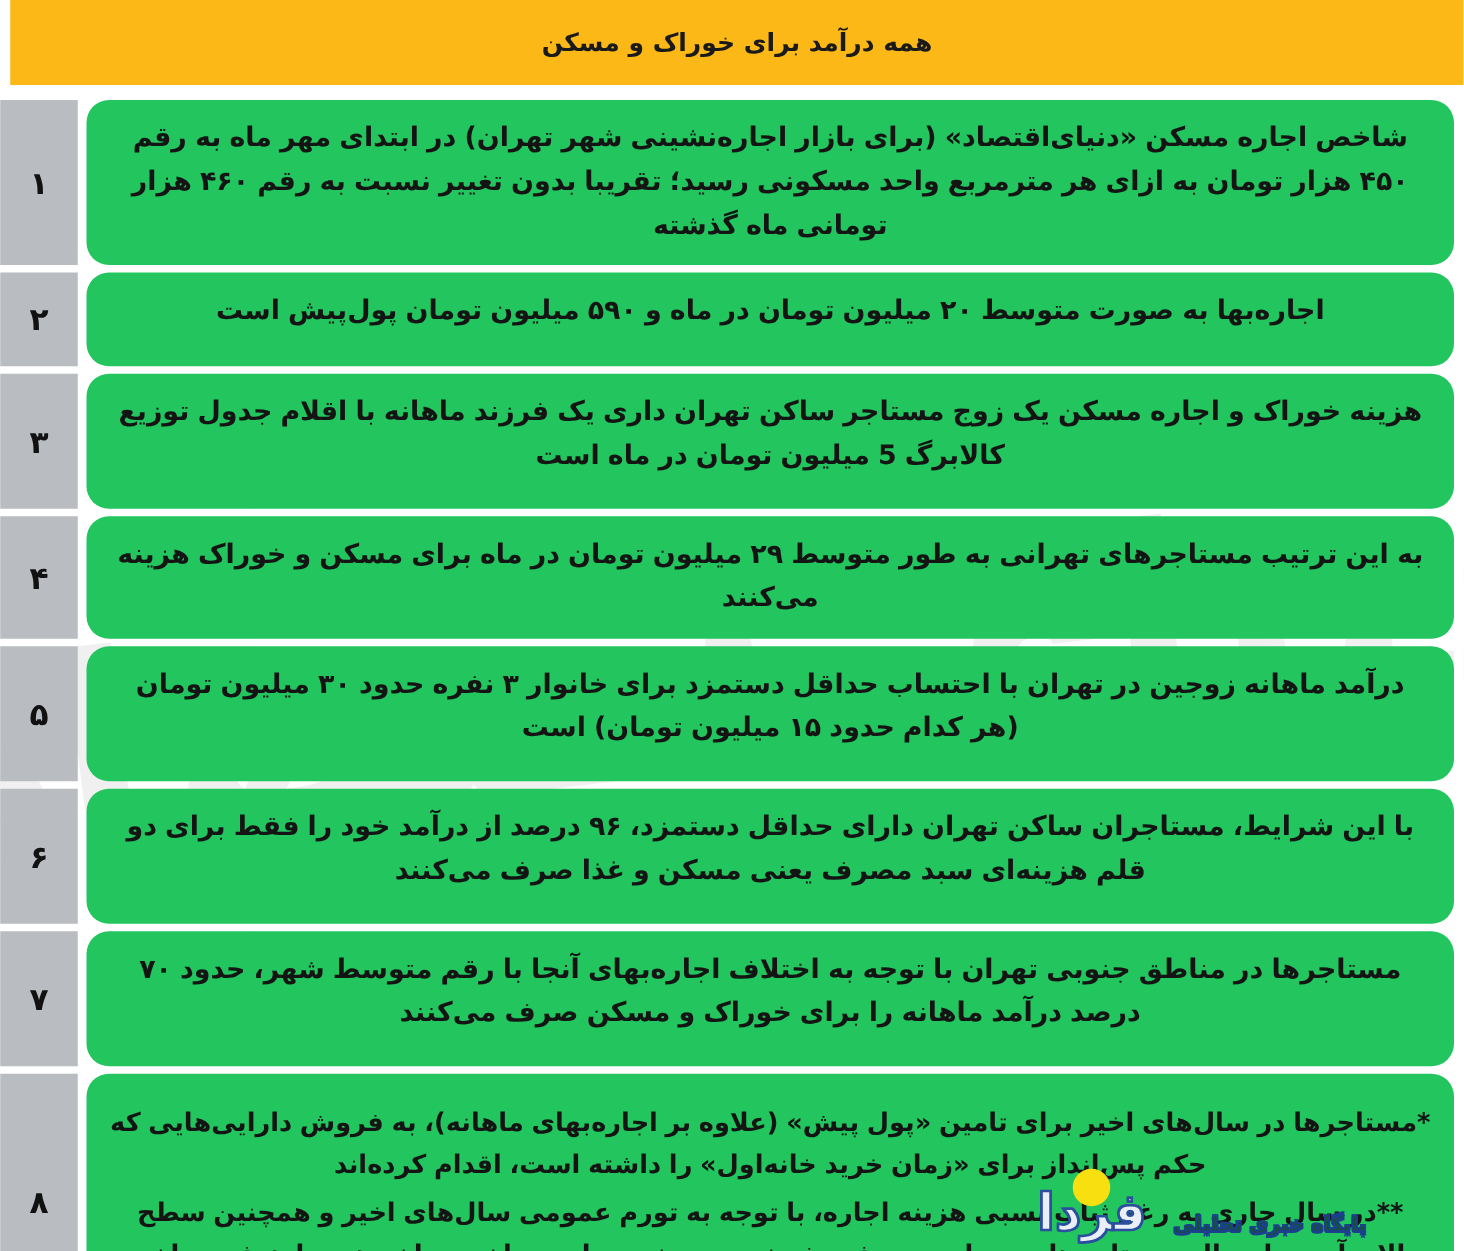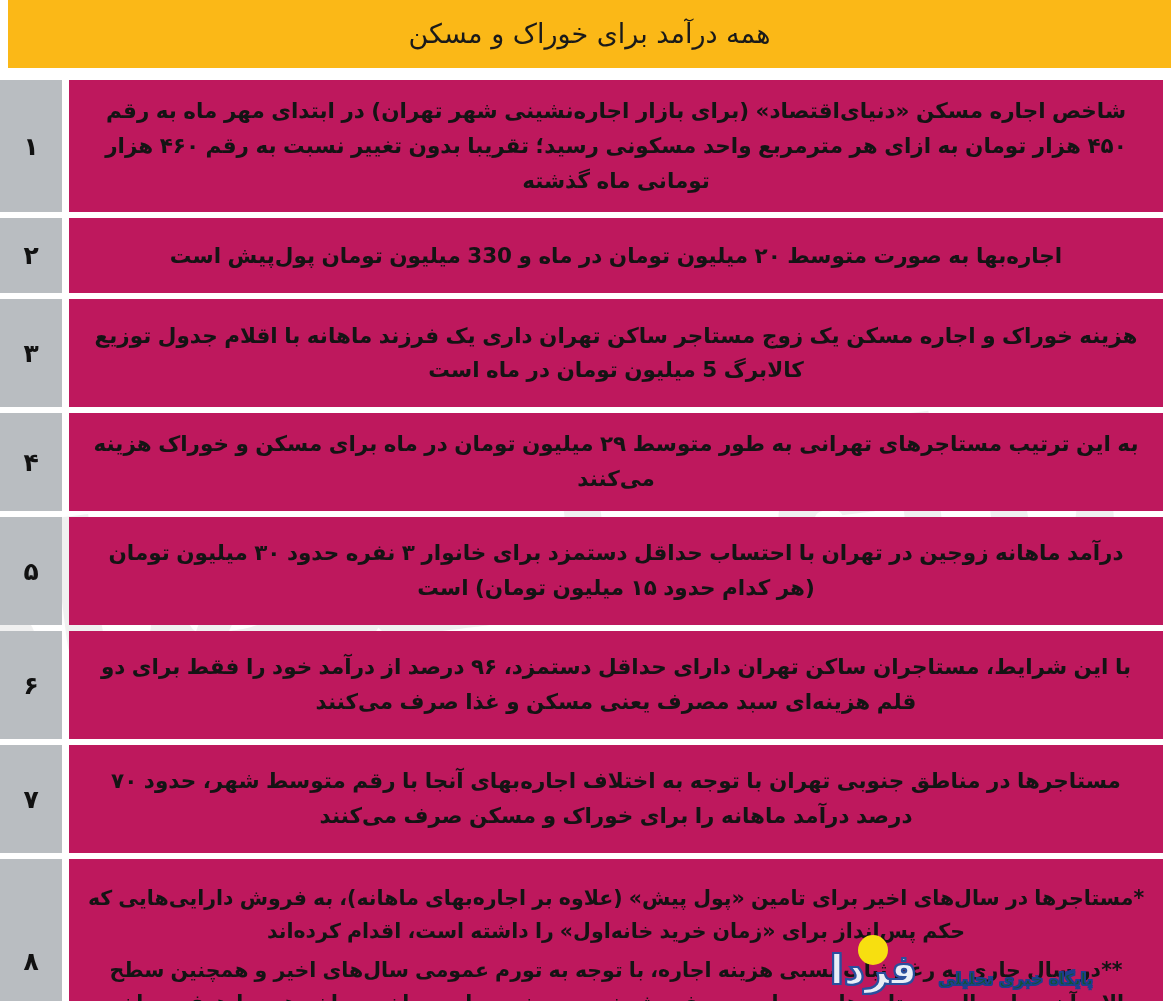--- a/index.html
+++ b/index.html
@@ -58,8 +58,8 @@
     box-sizing: border-box;
   }
   .header-title {
-    font-size: 27px;
-    font-weight: normal;
+    font-size: 20px;
+    font-weight: bold;
     color: #1a1a1a;
     letter-spacing: 0px;
     line-height: 1.2;

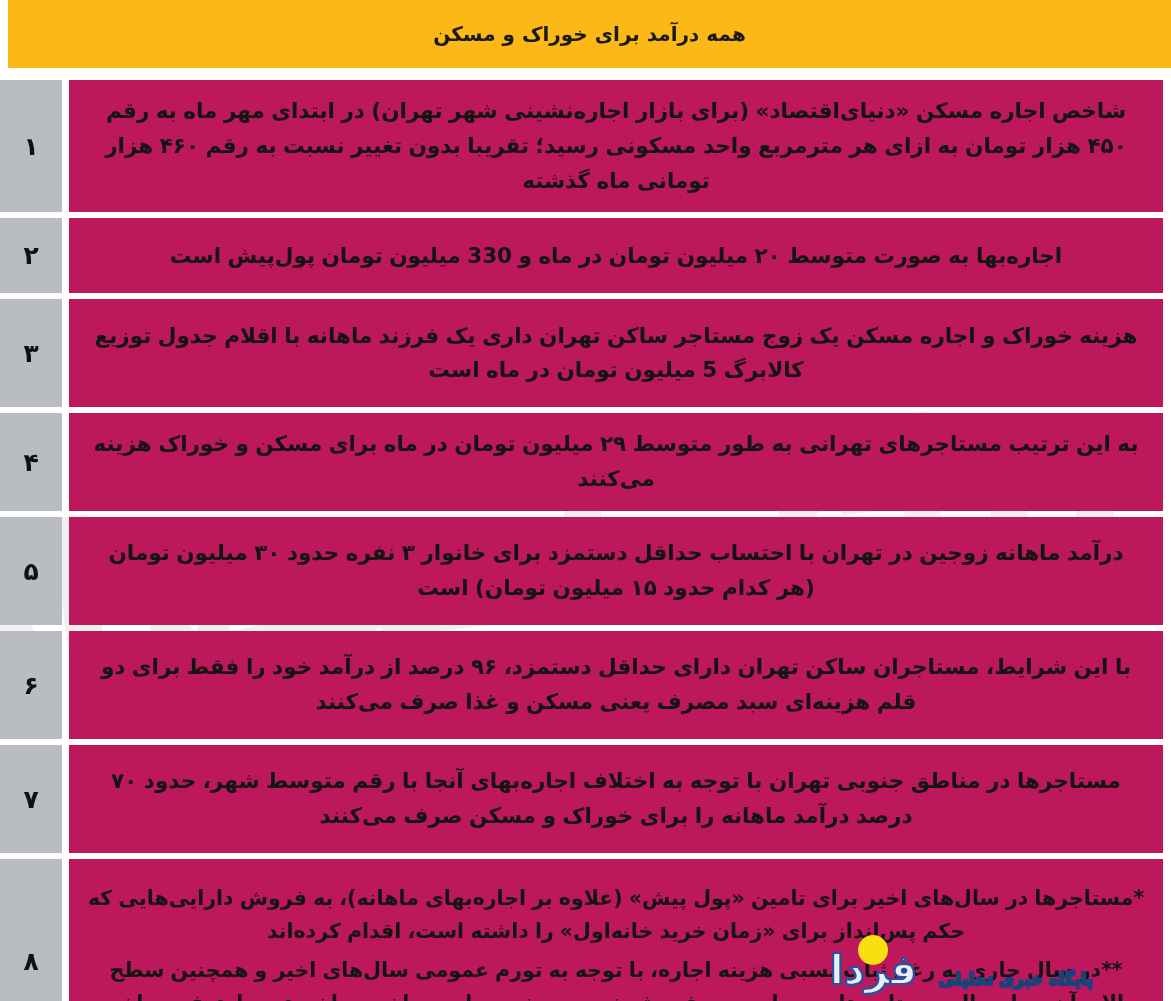--- a/index.html
+++ b/index.html
@@ -92,12 +92,13 @@
   }
   .row-text {
     flex: 1 1 auto;
-    background: #be185d;
-    display: flex;
-    align-items: center;
+    background: #22c55e;
+    display: flex;
+    align-items: flex-start;
     justify-content: center;
     padding: 14px 18px;
     box-sizing: border-box;
+    border-radius: 18px;
   }
   .row-text p {
     margin: 0;

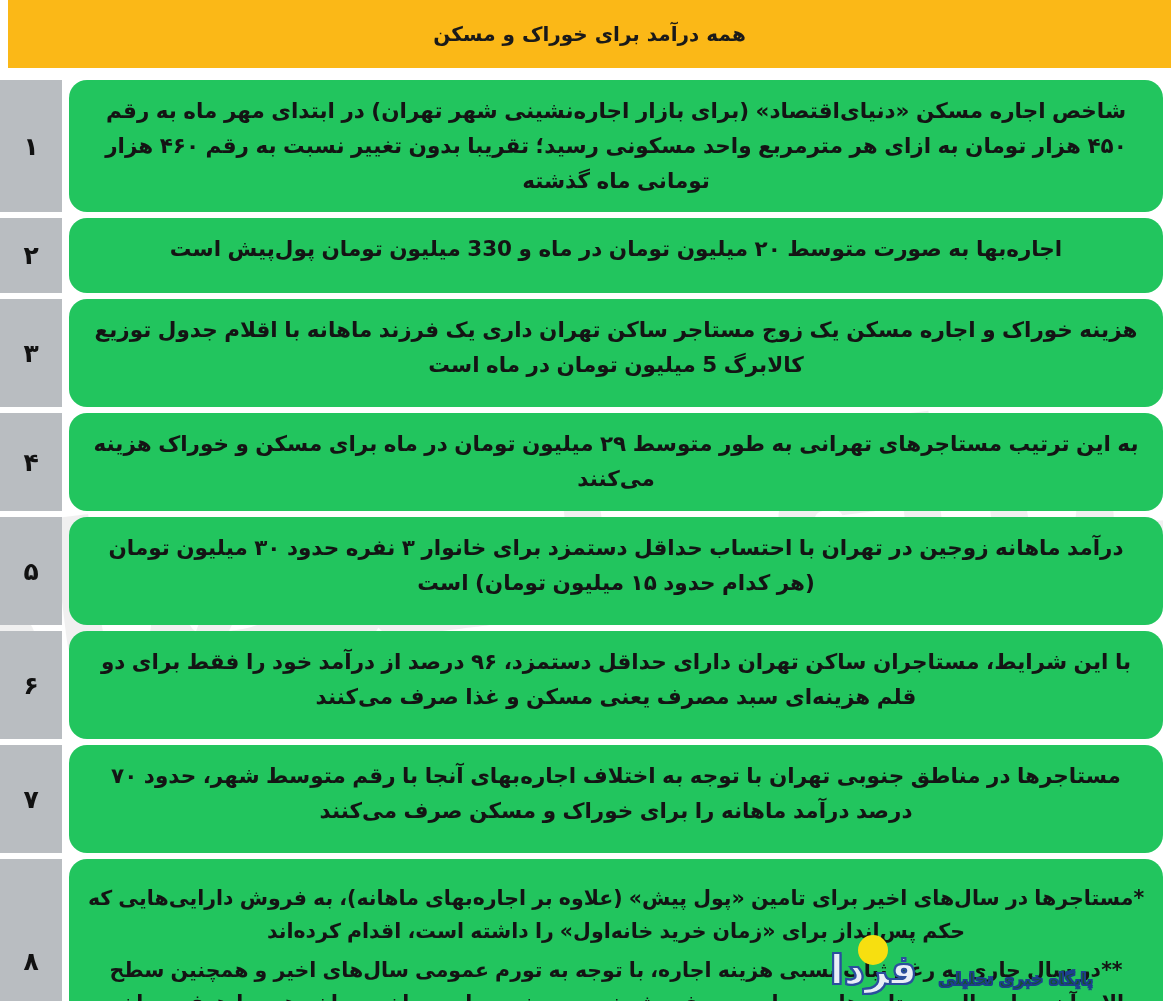--- a/index.html
+++ b/index.html
@@ -228,7 +228,7 @@
     <div class="row h2">
       <div class="row-spacer-left"></div>
       <div class="row-text">
-        <p>اجاره‌بها به صورت متوسط ۲۰ میلیون تومان در ماه و 330 میلیون تومان پول‌پیش است</p>
+        <p>اجاره‌بها به صورت متوسط ۲۰ میلیون تومان در ماه و ۵۹۰ میلیون تومان پول‌پیش است</p>
       </div>
       <div class="row-num">۲</div>
     </div>

